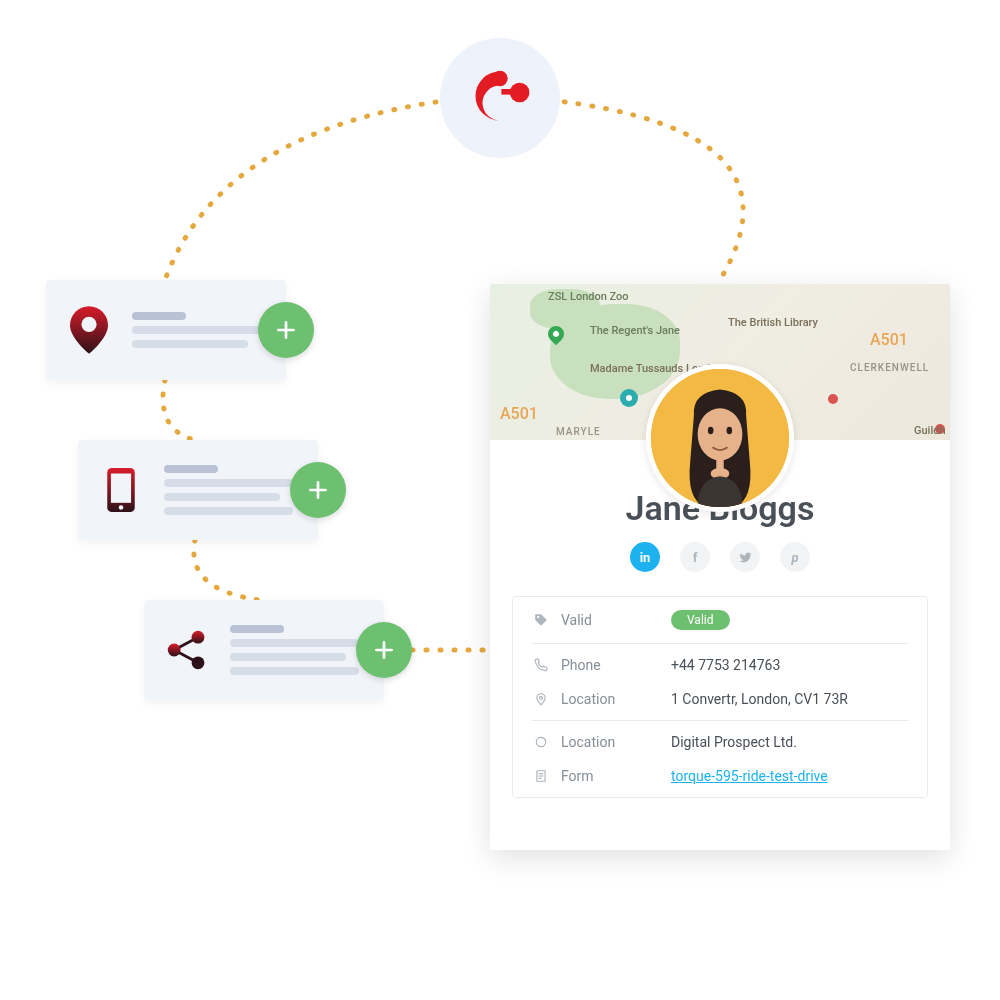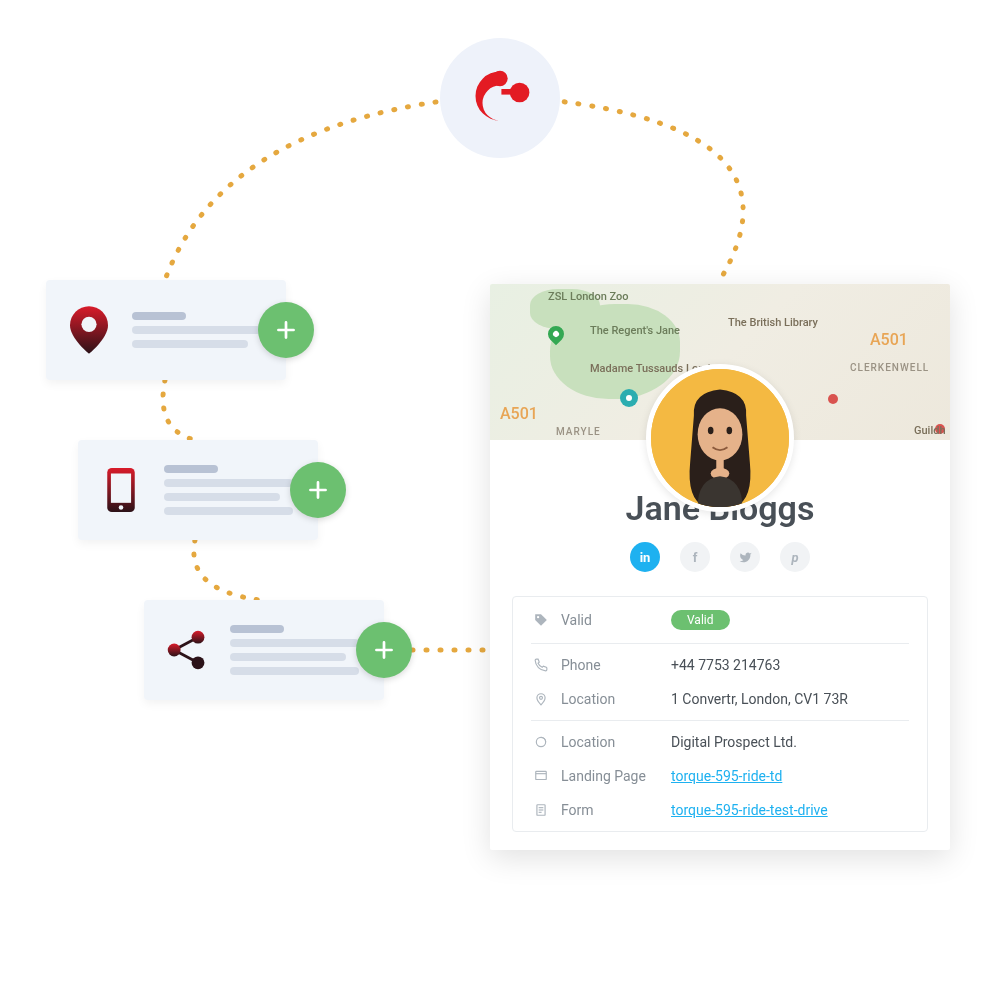--- a/index.html
+++ b/index.html
@@ -382,16 +382,6 @@
     <div class="detail-row">
       <div class="di">
           <svg viewBox="0 0 24 24" width="14" height="14" fill="none" stroke="#adb5bd" stroke-width="2">
-            <rect x="3" y="4" width="18" height="14" rx="1"></rect>
-            <line x1="3" y1="8" x2="21" y2="8"></line>
-          </svg>
-        </div>
-      <div class="dlabel">Landing Page</div>
-      <div class="dvalue link">torque-595-ride-td</div>
-    </div>
-    <div class="detail-row">
-      <div class="di">
-          <svg viewBox="0 0 24 24" width="14" height="14" fill="none" stroke="#adb5bd" stroke-width="2">
             <rect x="5" y="3" width="14" height="18" rx="1"></rect>
             <line x1="8" y1="8" x2="16" y2="8"></line>
             <line x1="8" y1="12" x2="16" y2="12"></line>

